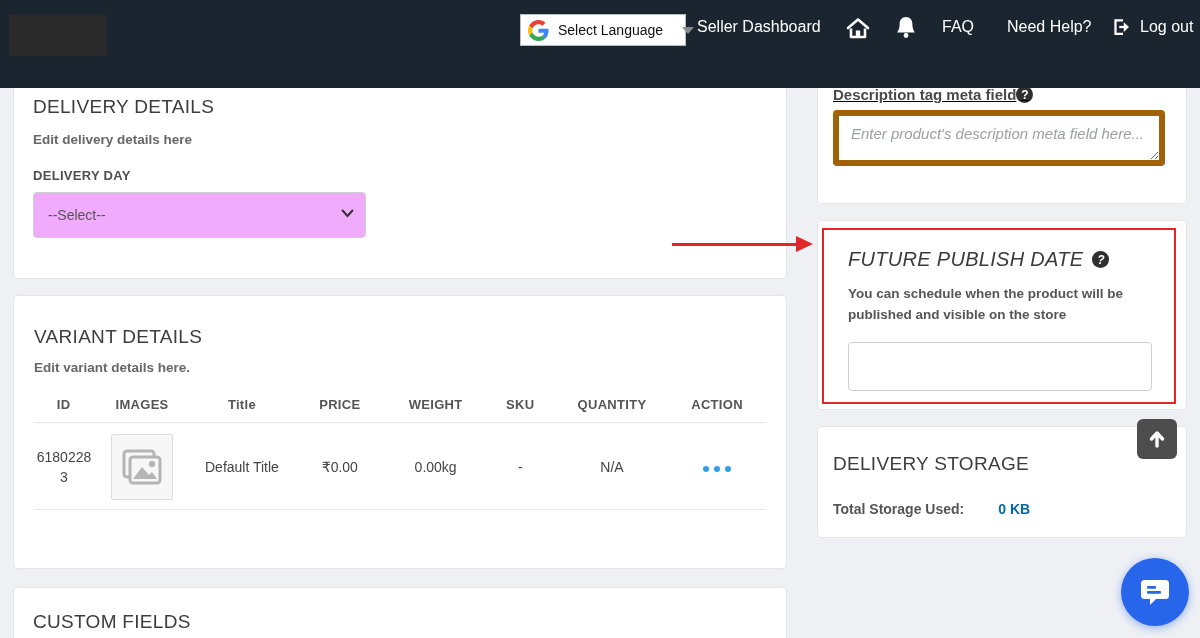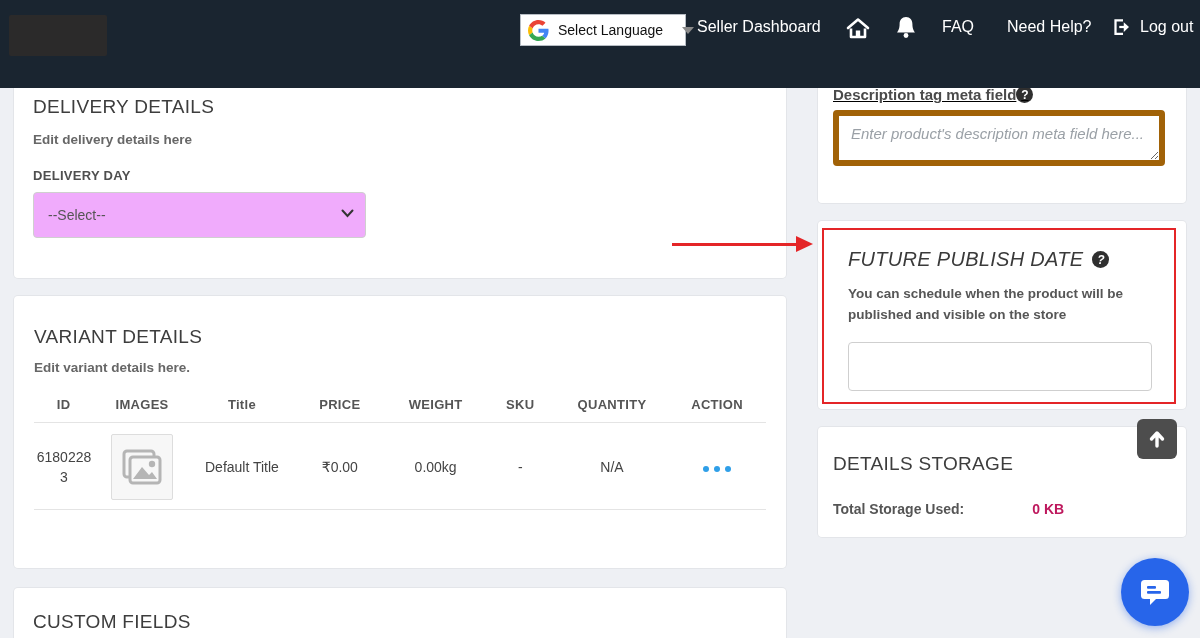--- a/index.html
+++ b/index.html
@@ -241,7 +241,7 @@
   <div class="red-arrow-head"></div>
 
   <div class="card storage-card">
-    <div class="card-title">DETAILS STORAGE</div>
+    <div class="card-title">DELIVERY STORAGE</div>
     <div class="storage-row">
       <span class="storage-label">Total Storage Used:</span>
       <span class="storage-value">0 KB</span>

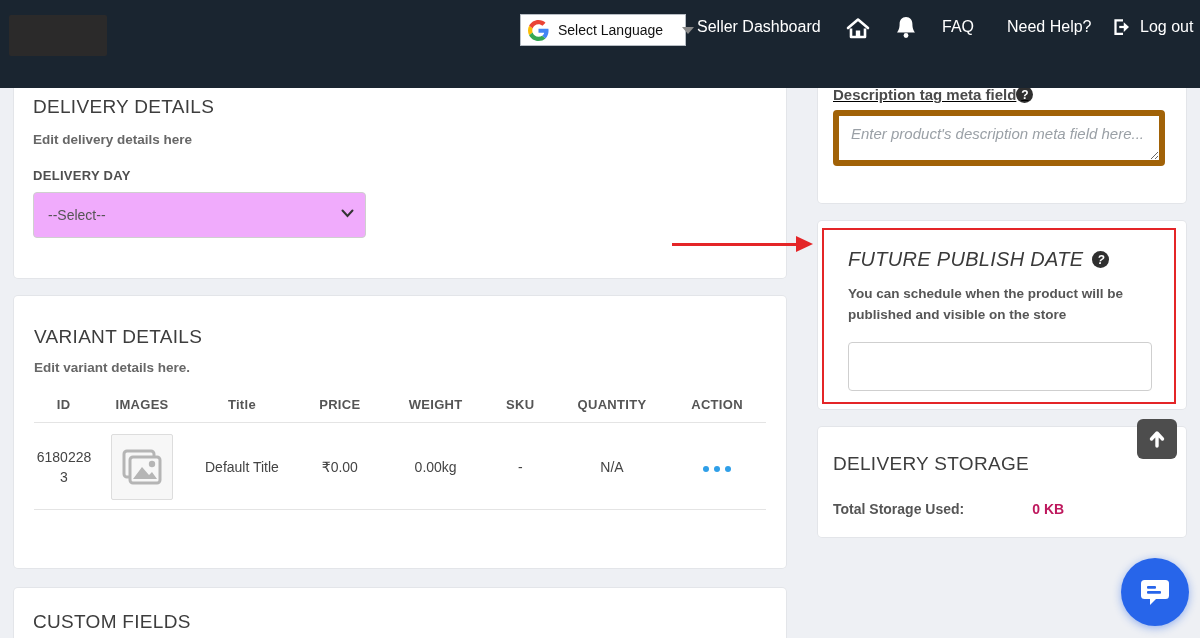--- a/index.html
+++ b/index.html
@@ -82,7 +82,7 @@
   .storage-card { left:818px; top:427px; width:368px; height:110px; z-index:1; padding-left:15px; padding-top:26px; }
   .storage-row { display:flex; margin-top:26px; }
   .storage-label { font-size:14px; font-weight:700; color:#555; }
-  .storage-value { font-size:14px; font-weight:700; color:#be185d; margin-left:68px; }
+  .storage-value { font-size:14px; font-weight:700; color:#0369a1; margin-left:34px; }
 
   .scroll-top { position:absolute; left:1137px; top:419px; width:40px; height:40px; background:#4d4d4d;
         border-radius:6px; z-index:8; display:flex; align-items:center; justify-content:center; cursor:pointer; }

